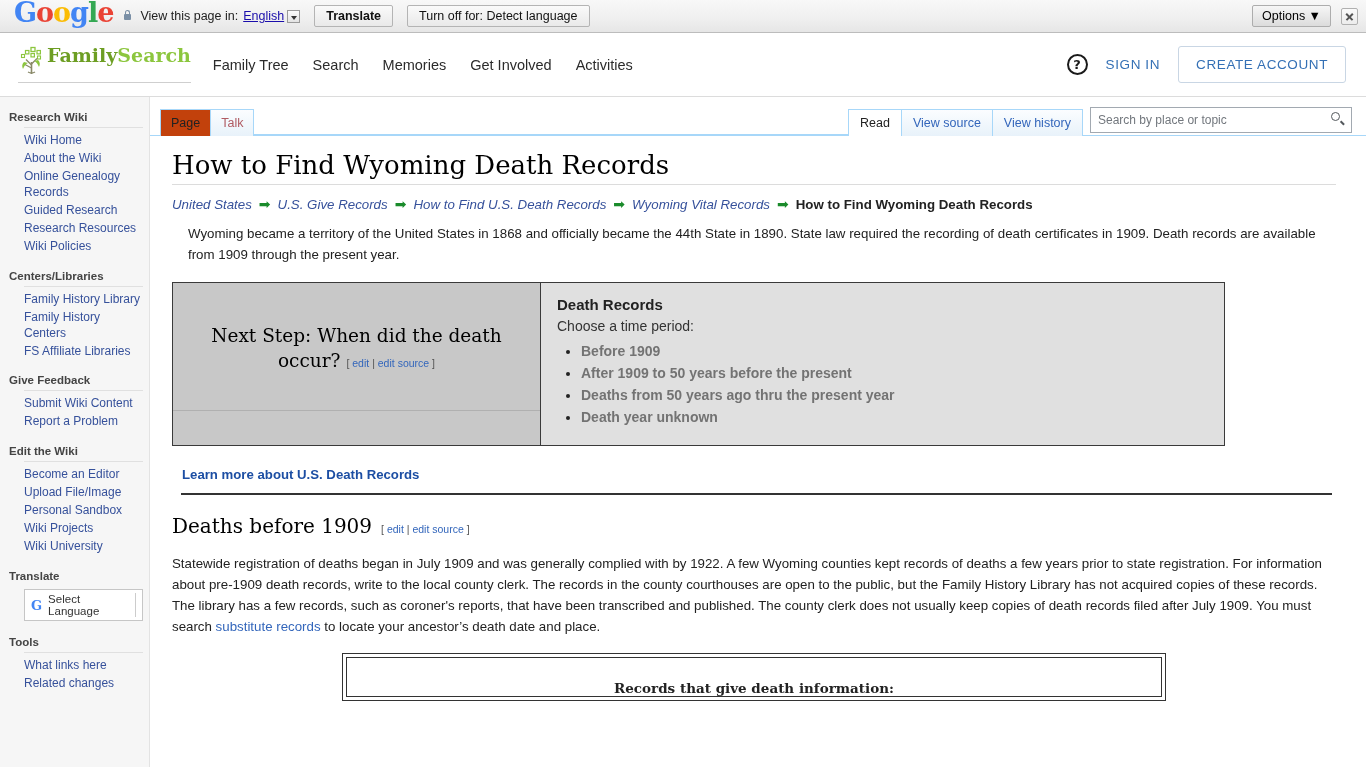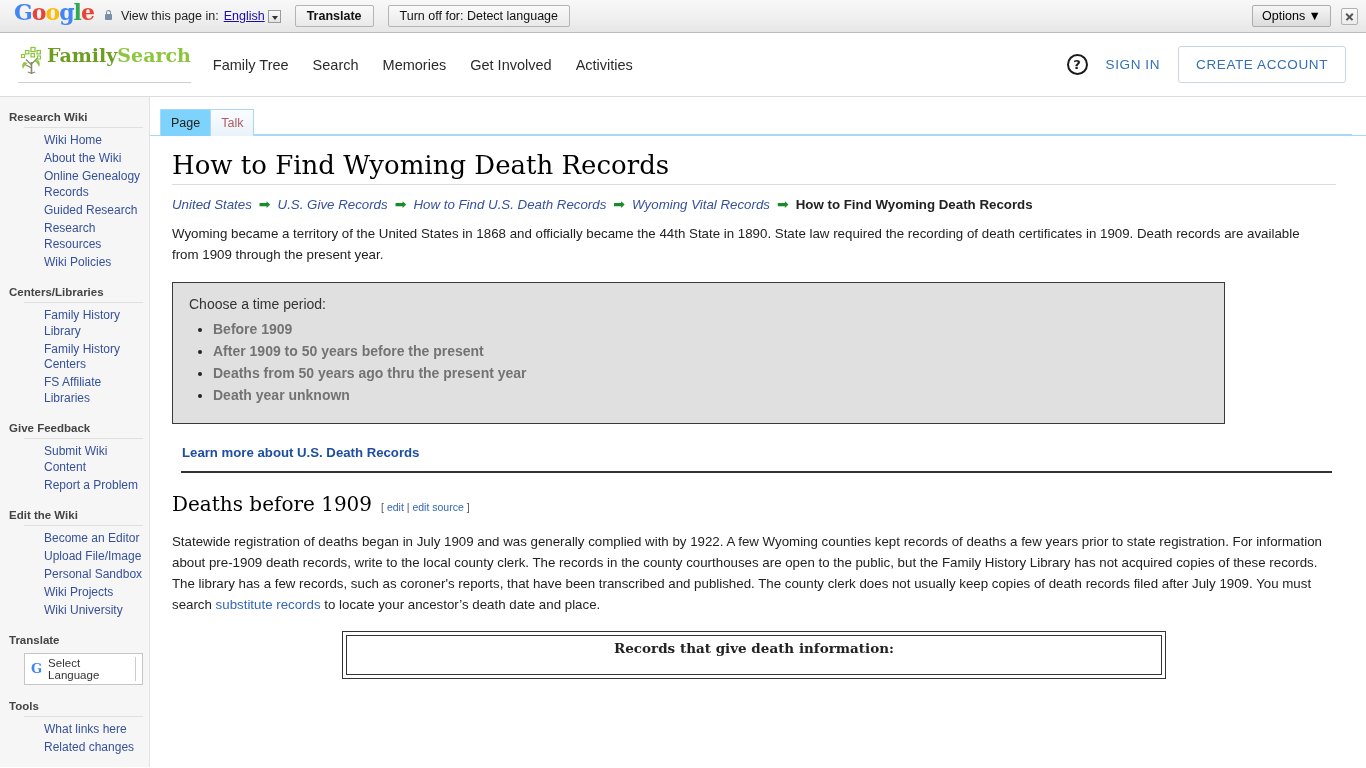--- a/index.html
+++ b/index.html
@@ -18,7 +18,7 @@
     border-bottom:1px solid #bcbcbc;
     display:flex; align-items:center; padding:0 6px;
   }
-  .g-logo{ font-size:22px; font-weight:bold; letter-spacing:-1px;
+  .g-logo{ font-size:27px; font-weight:bold; letter-spacing:-1px;
     font-family:"DejaVu Serif", serif; margin:0 10px 8px 8px; line-height:1; }
   .g-logo span:nth-child(1){color:#4285F4}
   .g-logo span:nth-child(2){color:#EA4335}

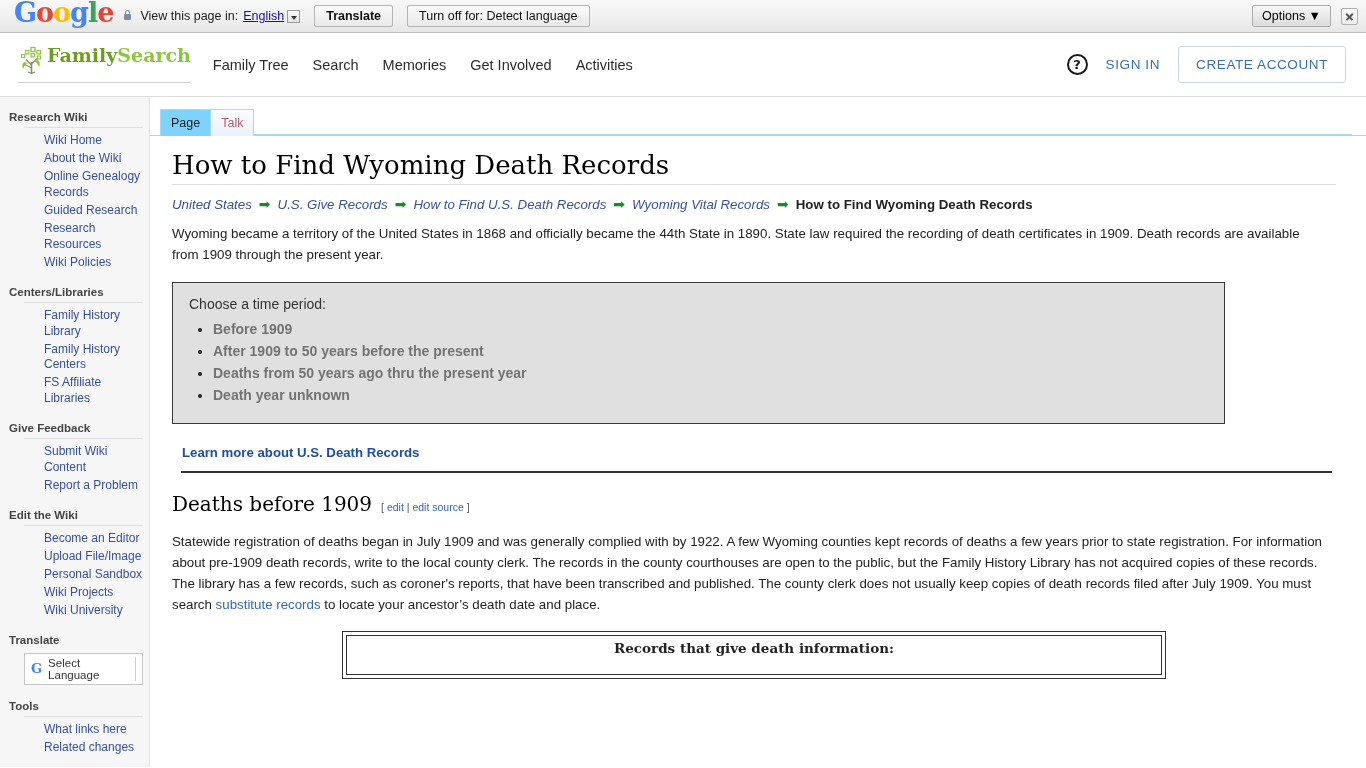--- a/index.html
+++ b/index.html
@@ -96,7 +96,7 @@
   .tab{ font-size:12.5px; padding:6px 10px 6px; border:1px solid #a7d7f9; border-bottom:none;
      background:linear-gradient(to bottom,#fbfdff,#e8f2fa); margin-right:-1px;
      color:#b05b63; cursor:pointer; position:relative; top:1px;}
-  .tab.active{ background:#7dd3fc; color:#222; border-color:#a7d7f9; z-index:2;}
+  .tab.active{ background:#c2410c; color:#222; border-color:#a7d7f9; z-index:2;}
   .tabrow .spacer{ flex:1; border-bottom:1px solid #a7d7f9; height:100%; }
   .rtabs{ display:flex; align-items:flex-end; }
   .rtab{ font-size:12.5px; padding:6px 11px; border:1px solid #a7d7f9; border-bottom:none;

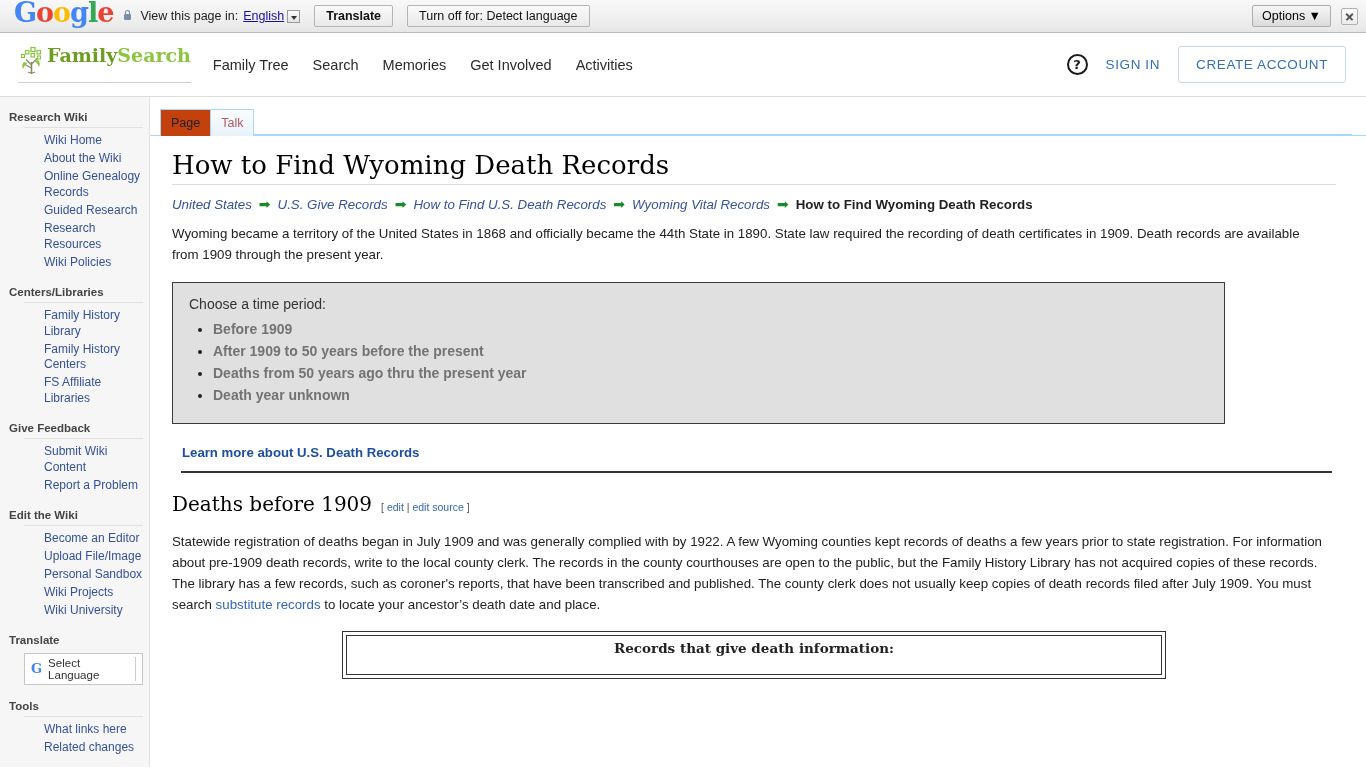--- a/index.html
+++ b/index.html
@@ -260,6 +260,18 @@
       <div class="tab active">Page</div>
       <div class="tab">Talk</div>
       <div class="spacer"></div>
+      <div class="rtabs">
+        <div class="rtab active">Read</div>
+        <div class="rtab">View source</div>
+        <div class="rtab">View history</div>
+        <div class="searchbox">
+          <input type="text" placeholder="Search by place or topic" style="">
+          <span class="search-ic">
+              <span></span>
+              <i></i>
+            </span>
+        </div>
+      </div>
     </div>
 
     <div class="body-wrap">

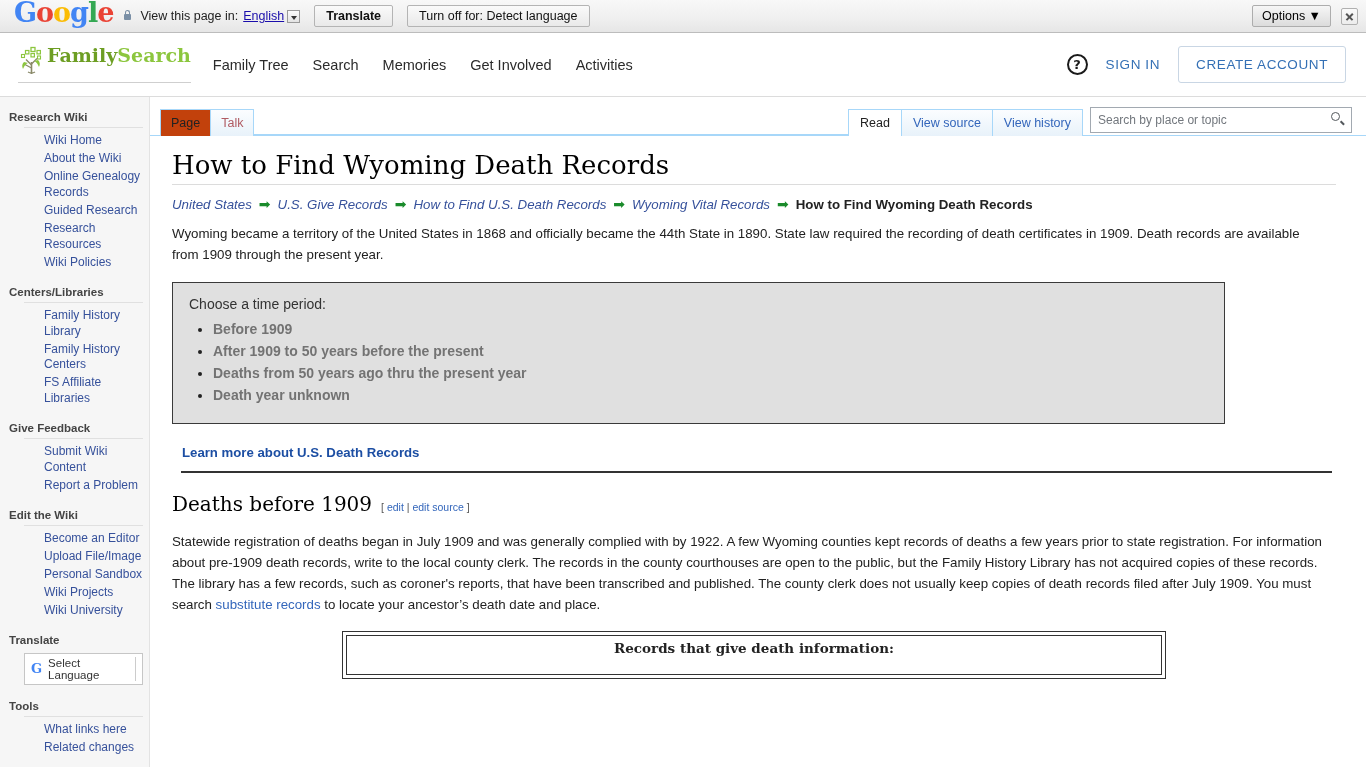--- a/index.html
+++ b/index.html
@@ -83,7 +83,7 @@
   .sb-head{ color:#444; font-size:11.5px; padding:5px 0 1px 9px; font-weight:bold;}
   .sb-group{ border-top:1px solid #e0e0e0; margin:3px 6px 9px 24px; padding-top:4px;}
   .sb-group a{ display:block; color:#36519b; text-decoration:none; cursor:pointer;
-     padding:1px 0; line-height:1.33; font-size:12px;margin-left:20px;}
+     padding:1px 0; line-height:1.33; font-size:12px;}
   .gt-widget{ margin:6px 6px 10px 24px; border:1px solid #c6c6c6; background:#fff;
      display:inline-flex; align-items:center; padding:3px 6px; cursor:pointer;}
   .gt-widget .gicon{ font-family:"DejaVu Serif",serif; font-weight:bold; font-size:13px; margin-right:6px;}

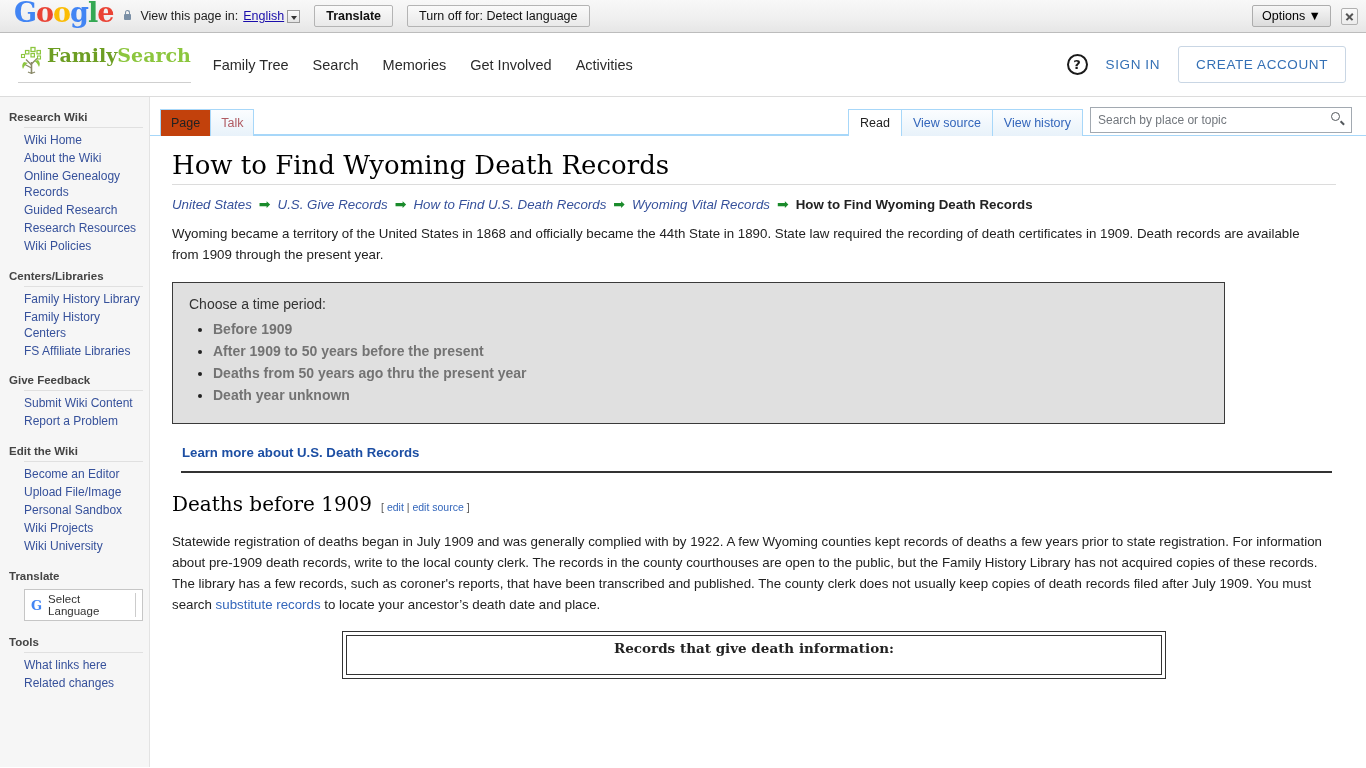--- a/index.html
+++ b/index.html
@@ -119,7 +119,7 @@
   .crumbs a{ color:#36519b; text-decoration:none; cursor:pointer;}
   .crumbs .arr{ color:#1a8b2b; font-style:normal; margin:0 7px; font-size:14px;}
   .crumbs .cur{ color:#222; font-style:normal; font-weight:bold; }
-  .lead{ font-size:13.3px; line-height:1.55; margin:0 0 17px 0; color:#222; max-width:1130px;}
+  .lead{ font-size:13.3px; line-height:1.55; margin:0 0 17px 16px; color:#222; max-width:1130px;}
 
   
   .panels{ display:flex; width:1053px; border:1px solid #3a3a3a; }

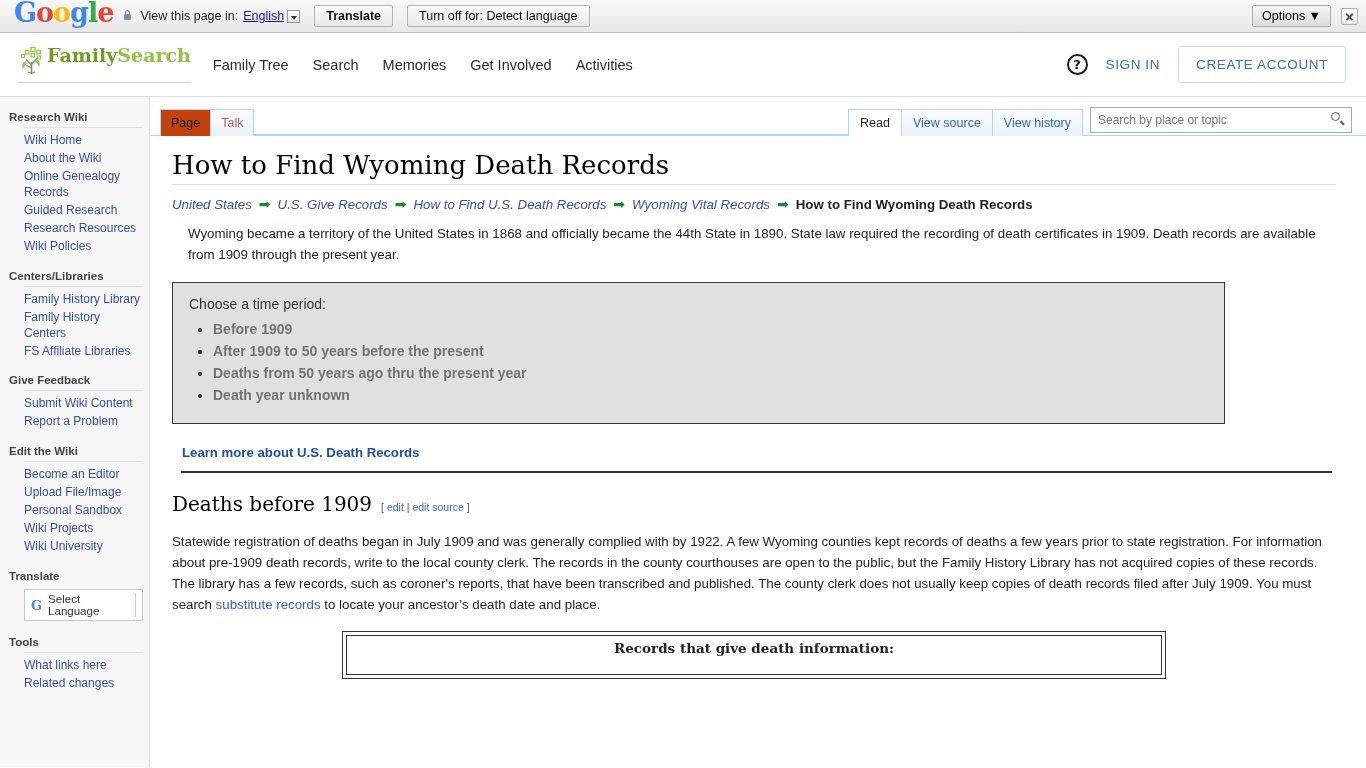--- a/index.html
+++ b/index.html
@@ -287,6 +287,7 @@
       <div class="panels">
 
         <div class="panel-r">
+          <h3>Death Records</h3>
           <p class="sub">Choose a time period:</p>
           <ul>
             <li><a>Before 1909</a></li>

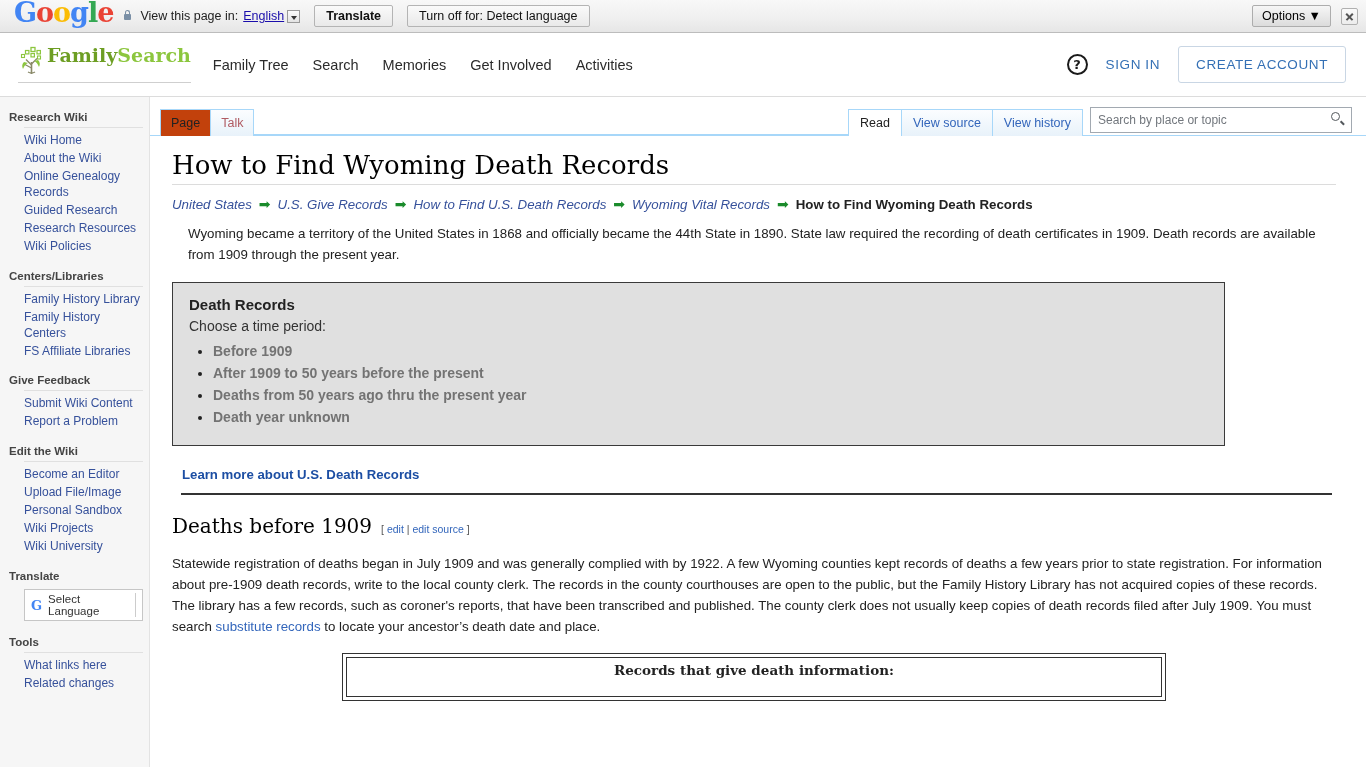--- a/index.html
+++ b/index.html
@@ -285,6 +285,12 @@
       <p class="lead">Wyoming became a territory of the United States in 1868 and officially became the 44th State in 1890. State law required the recording of death certificates in 1909. Death records are available from 1909 through the present year.</p>
 
       <div class="panels">
+        <div class="panel-l">
+          <div class="panel-l-top">
+            <h2><span>Next Step: When did the death occur?</span> <span class="editlinks"><span class="pn">[</span> <a>edit</a> <span class="pn">|</span> <a>edit source</a> <span class="pn">]</span></span></h2>
+          </div>
+          <div class="panel-l-bot"></div>
+        </div>
 
         <div class="panel-r">
           <h3>Death Records</h3>

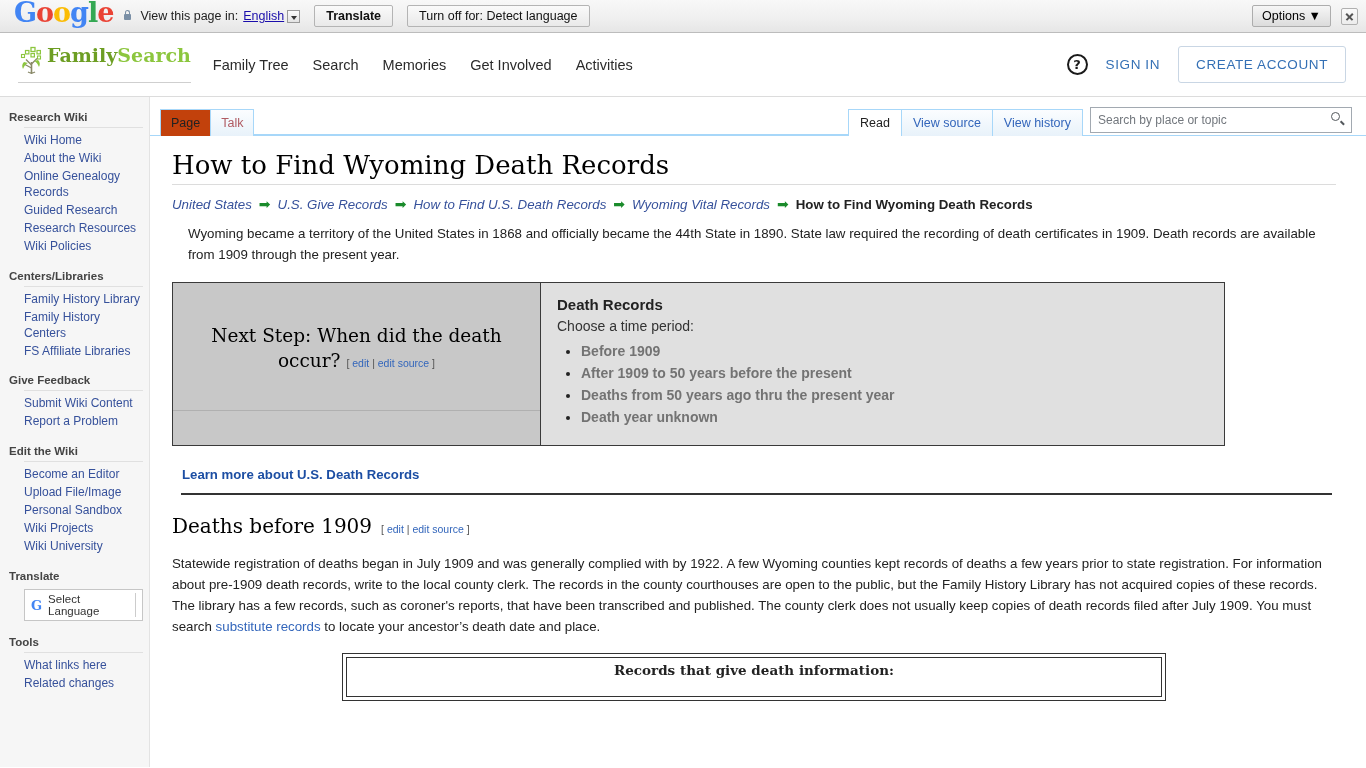--- a/index.html
+++ b/index.html
@@ -150,7 +150,7 @@
   .para a{ color:#3366bb; text-decoration:none; cursor:pointer;}
 
   .rec-box{ margin-left:170px; width:824px; border:1px solid #333; background:#fff; }
-  .rec-inner{ border:1px solid #333; margin:3px; padding:4px 0 0; text-align:center;
+  .rec-inner{ border:1px solid #333; margin:3px; padding:22px 0 0; text-align:center;
      font-size:13.5px; font-weight:bold; font-family:"DejaVu Serif",serif; height:40px; overflow:hidden;}
 </style>
 </head>

